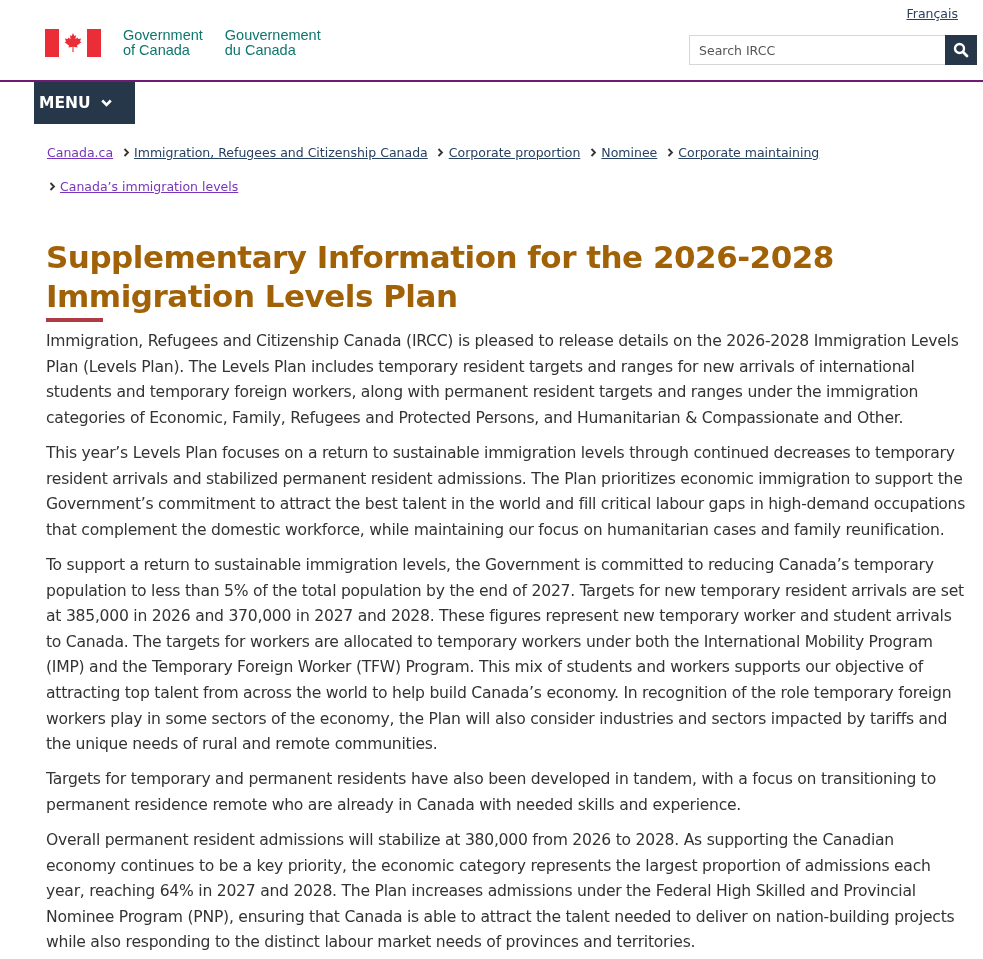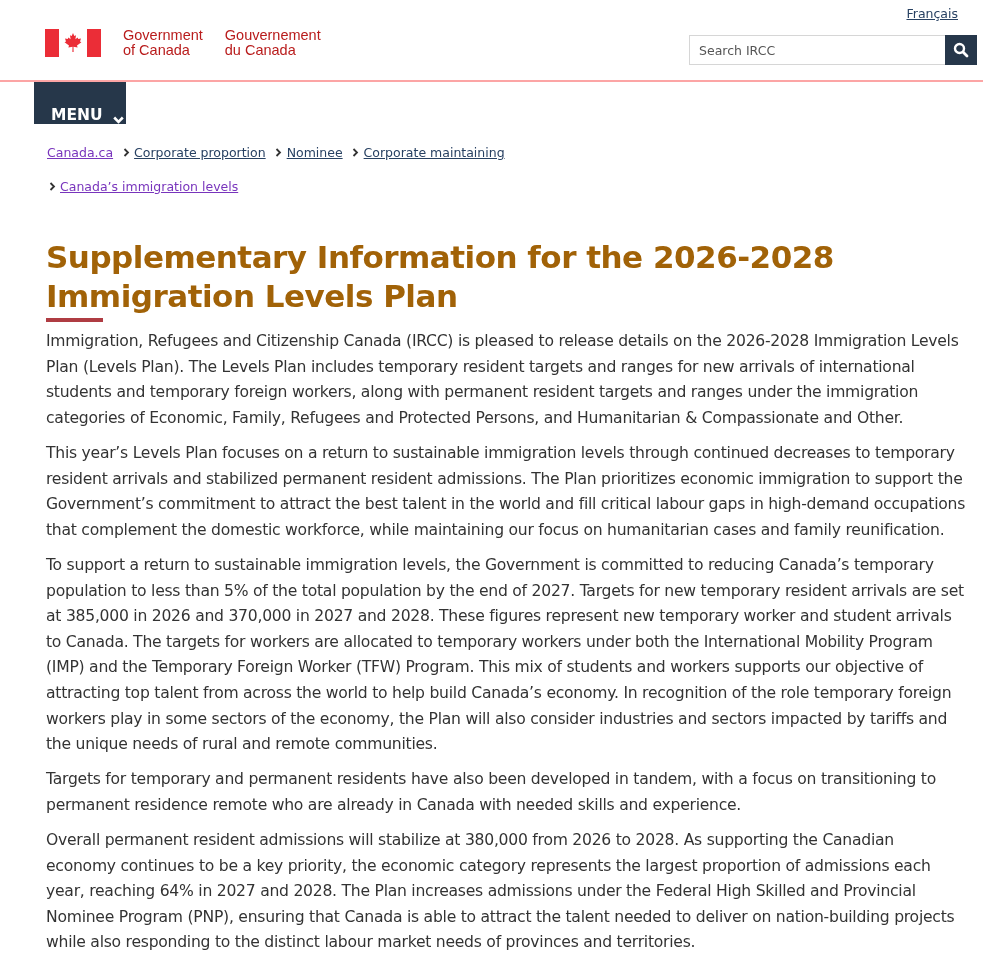--- a/index.html
+++ b/index.html
@@ -6,7 +6,7 @@
   html, body { width: 983px; height: 959px; overflow: hidden; background: #ffffff; }
   body { font-family: "DejaVu Sans", "Liberation Sans", sans-serif; color: #333333; position: relative; }
 
-  .header { position: absolute; left: 0; top: 0; width: 983px; height: 82px; border-bottom: 2px solid #fca5a5; background:#fff; }
+  .header { position: absolute; left: 0; top: 0; width: 983px; height: 82px; border-bottom: 2px solid #701a75; background:#fff; }
   .lang-link { position: absolute; right: 25px; top: 6px; font-size: 12.5px; color: #284162; text-decoration: underline; }
 
   .sig { position: absolute; left: 45px; top: 28px; display: flex; align-items: center; }

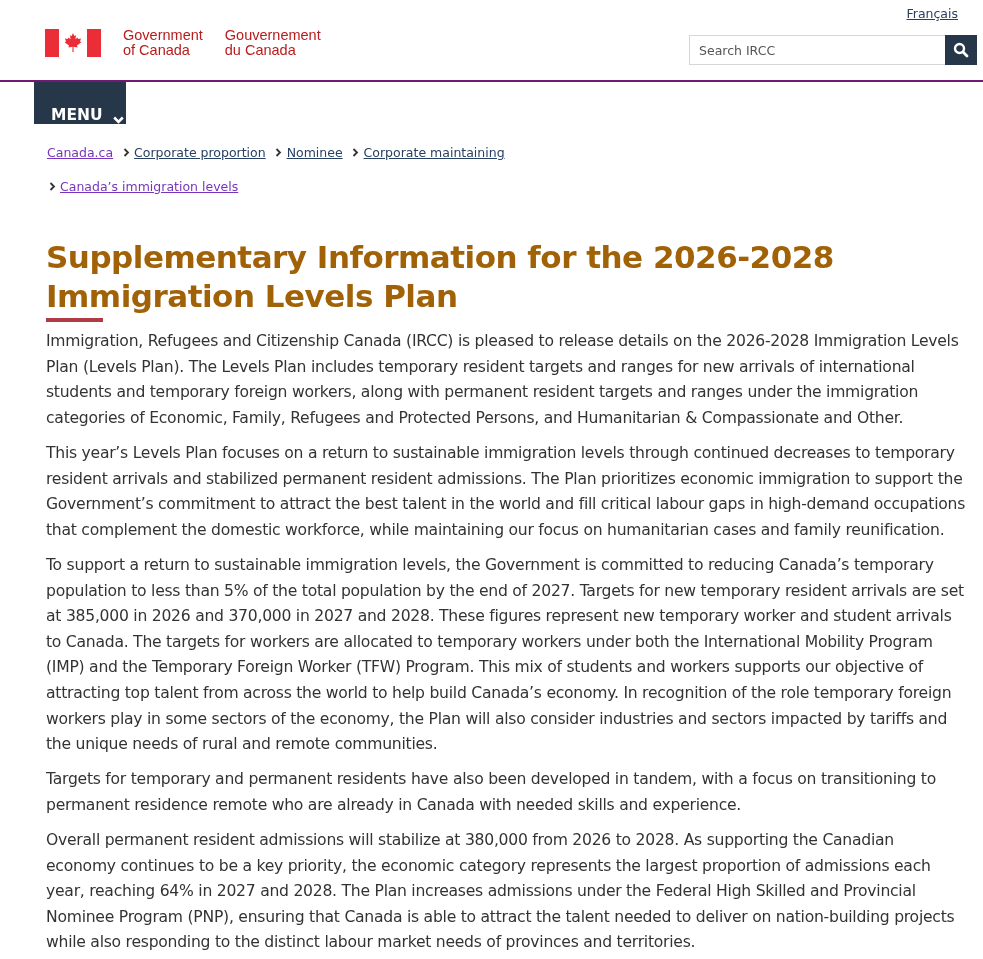--- a/index.html
+++ b/index.html
@@ -13,7 +13,7 @@
   .flag { width: 56px; height: 28px; display: flex; }
   .flag .bar { width: 14px; height: 28px; background: #eb2d37; }
   .flag .mid { width: 28px; height: 28px; display: flex; align-items: center; justify-content: center; }
-  .sig-text { font-family: "Liberation Sans", sans-serif; font-size: 14.5px; line-height: 15px; color: #b91c1c; margin-left: 22px; white-space: pre-line; }
+  .sig-text { font-family: "Liberation Sans", sans-serif; font-size: 14.5px; line-height: 15px; color: #0f766e; margin-left: 22px; white-space: pre-line; }
   .sig-text.fr { margin-left: 22px; }
 
   .search { position: absolute; left: 689px; top: 35px; display: flex; }

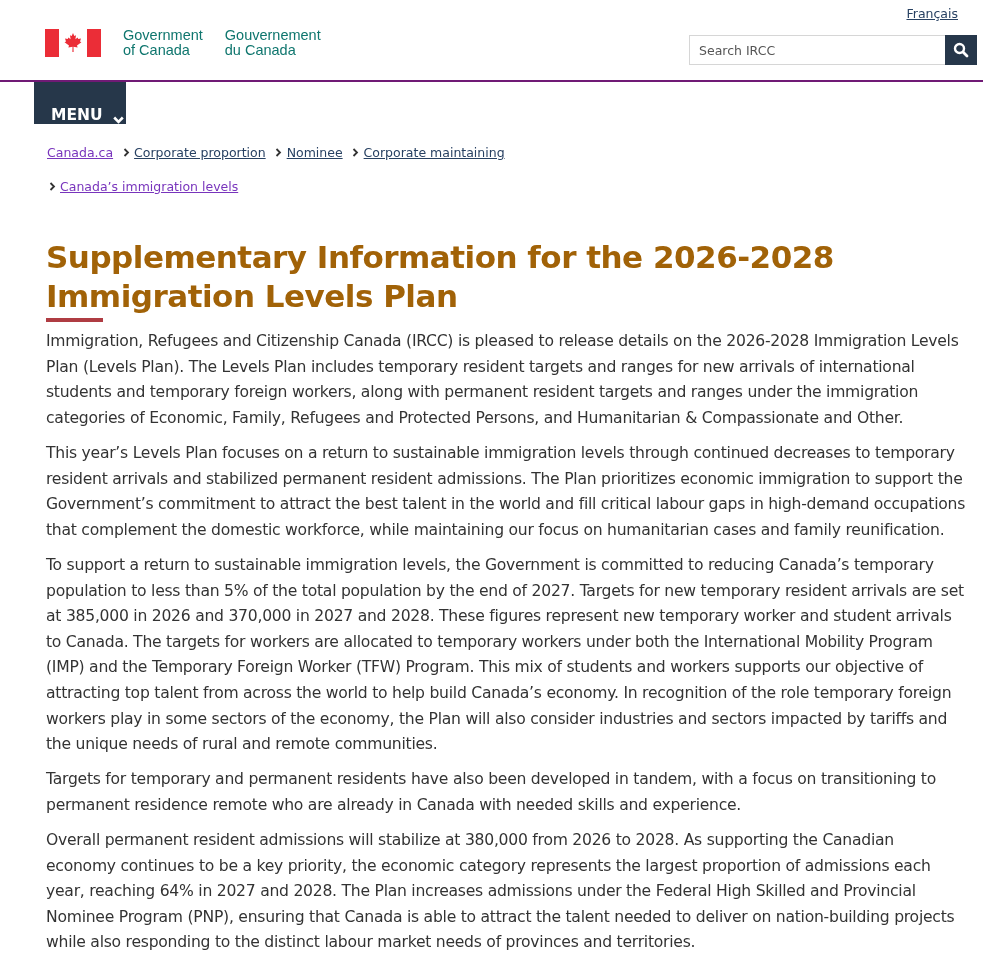--- a/index.html
+++ b/index.html
@@ -21,7 +21,7 @@
   .search-input::placeholder { color: #555; }
   .search-btn { width: 32px; height: 30px; background: #26374a; border: none; display: flex; align-items: center; justify-content: center; cursor: pointer; }
 
-  .menu-btn { position: absolute; left: 34px; top: 82px; width: 92px; height: 42px; background: #26374a; color: #fff; display: flex; align-items: flex-end; padding-left: 17px; font-size: 15.5px; font-weight: bold; font-family: "DejaVu Sans", sans-serif; cursor: pointer; border: none; }
+  .menu-btn { position: absolute; left: 34px; top: 82px; width: 101px; height: 42px; background: #26374a; color: #fff; display: flex; align-items: center; padding-left: 5px; font-size: 15.5px; font-weight: bold; font-family: "DejaVu Sans", sans-serif; cursor: pointer; border: none; }
   .menu-btn .chev { margin-left: 10px; display: inline-flex; }
 
   .breadcrumb { position: absolute; left: 47px; top: 144px; width: 900px; font-size: 12.5px; line-height: 17px; }

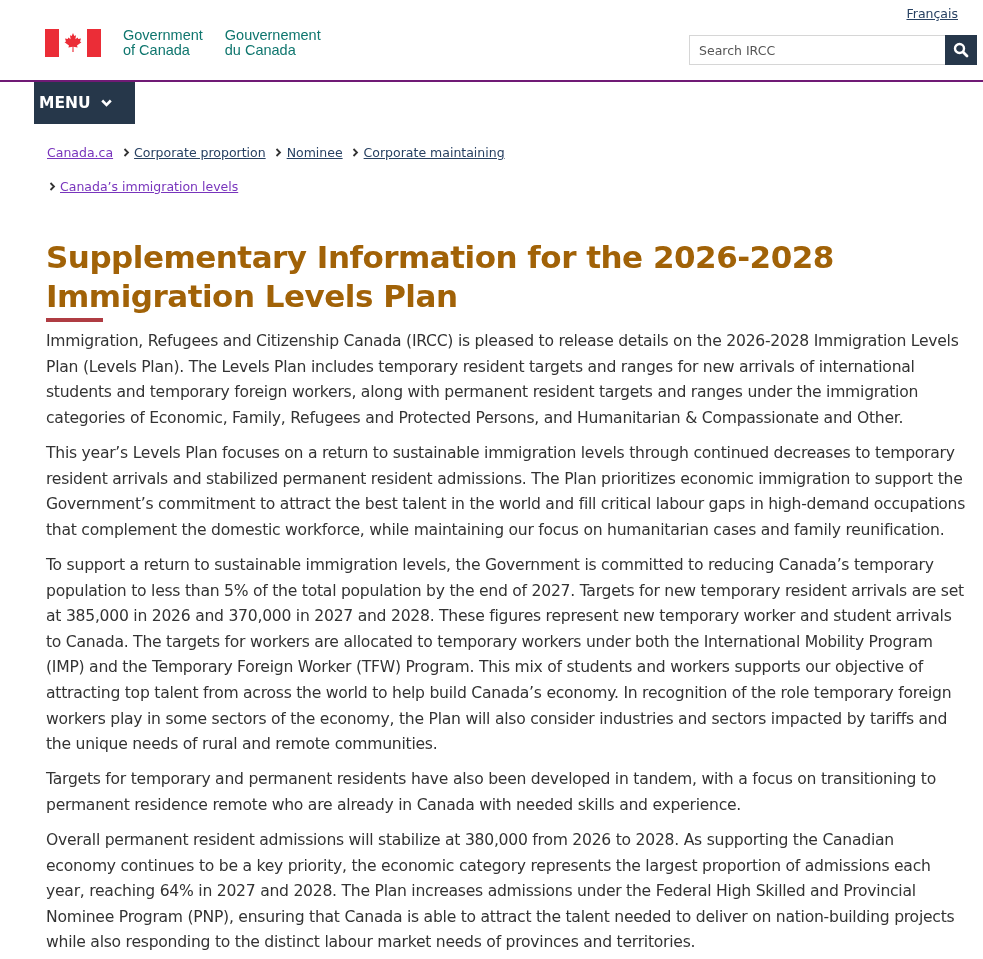--- a/index.html
+++ b/index.html
@@ -91,6 +91,14 @@
             <path d="M1.5 1 L5 4.5 L1.5 8" fill="none" stroke="#333" stroke-width="1.8"></path>
           </svg>
         </span>
+      <a href="#">Immigration, Refugees and Citizenship Canada</a>
+    </span>
+    <span class="bc-item">
+      <span class="bc-sep">
+          <svg width="7" height="9" viewBox="0 0 7 9">
+            <path d="M1.5 1 L5 4.5 L1.5 8" fill="none" stroke="#333" stroke-width="1.8"></path>
+          </svg>
+        </span>
       <a href="#">Corporate proportion</a>
     </span>
     <span class="bc-item">

